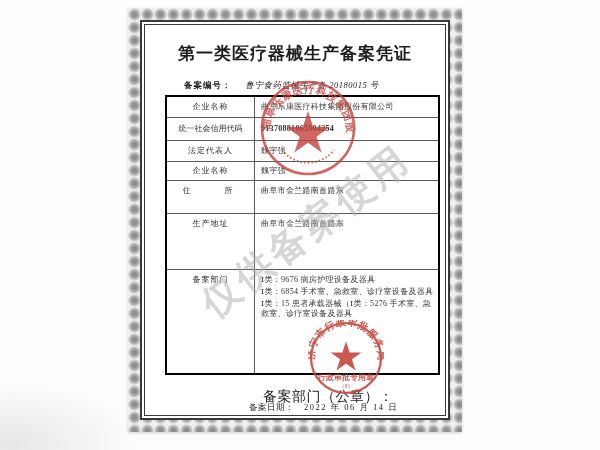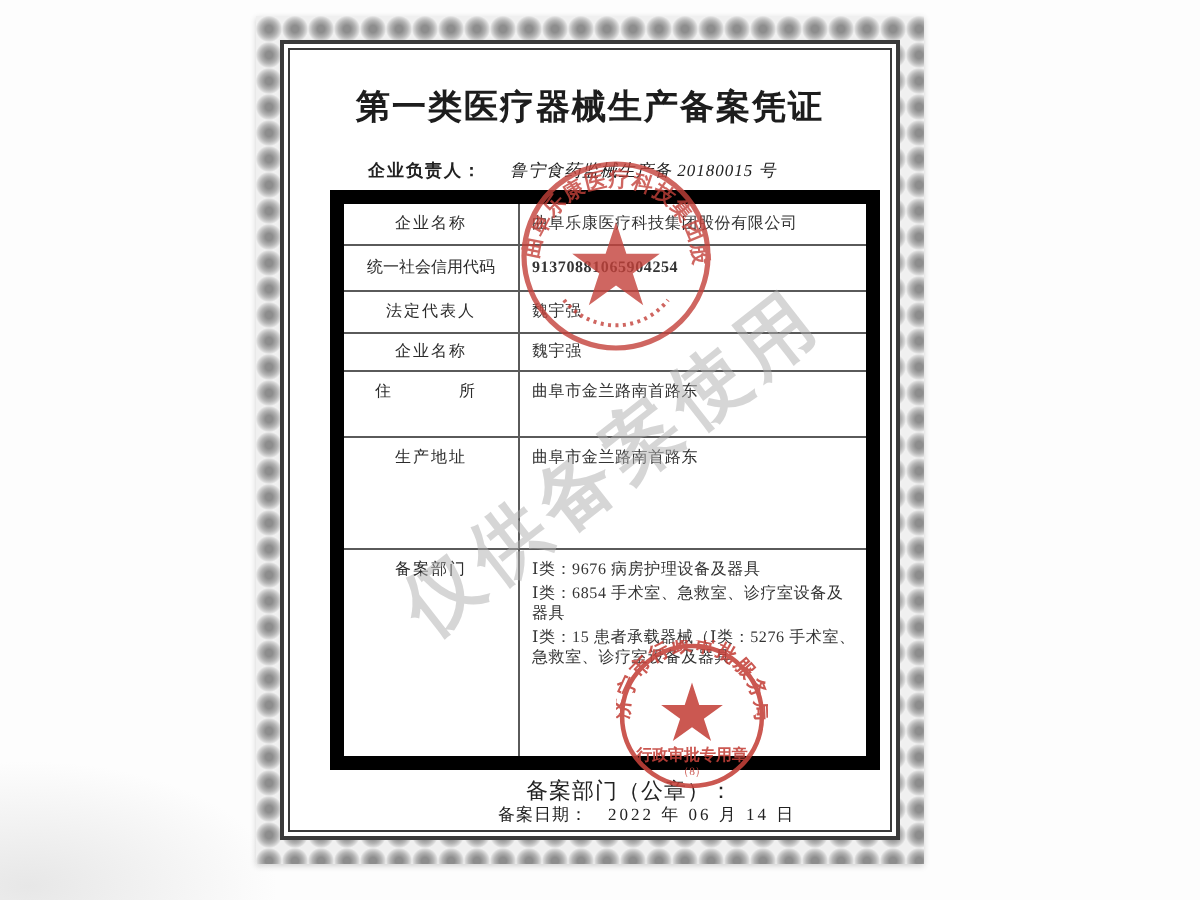--- a/index.html
+++ b/index.html
@@ -81,7 +81,7 @@
     <div class="title">第一类医疗器械生产备案凭证</div>
 
     <div class="filing-line">
-      <span class="lbl">企业负责人：</span><span class="val">鲁宁食药监械生产备 20180015 号</span>
+      <span class="lbl">备案编号：</span><span class="val">鲁宁食药监械生产备 20180015 号</span>
     </div>
 
     <div class="cert-table">

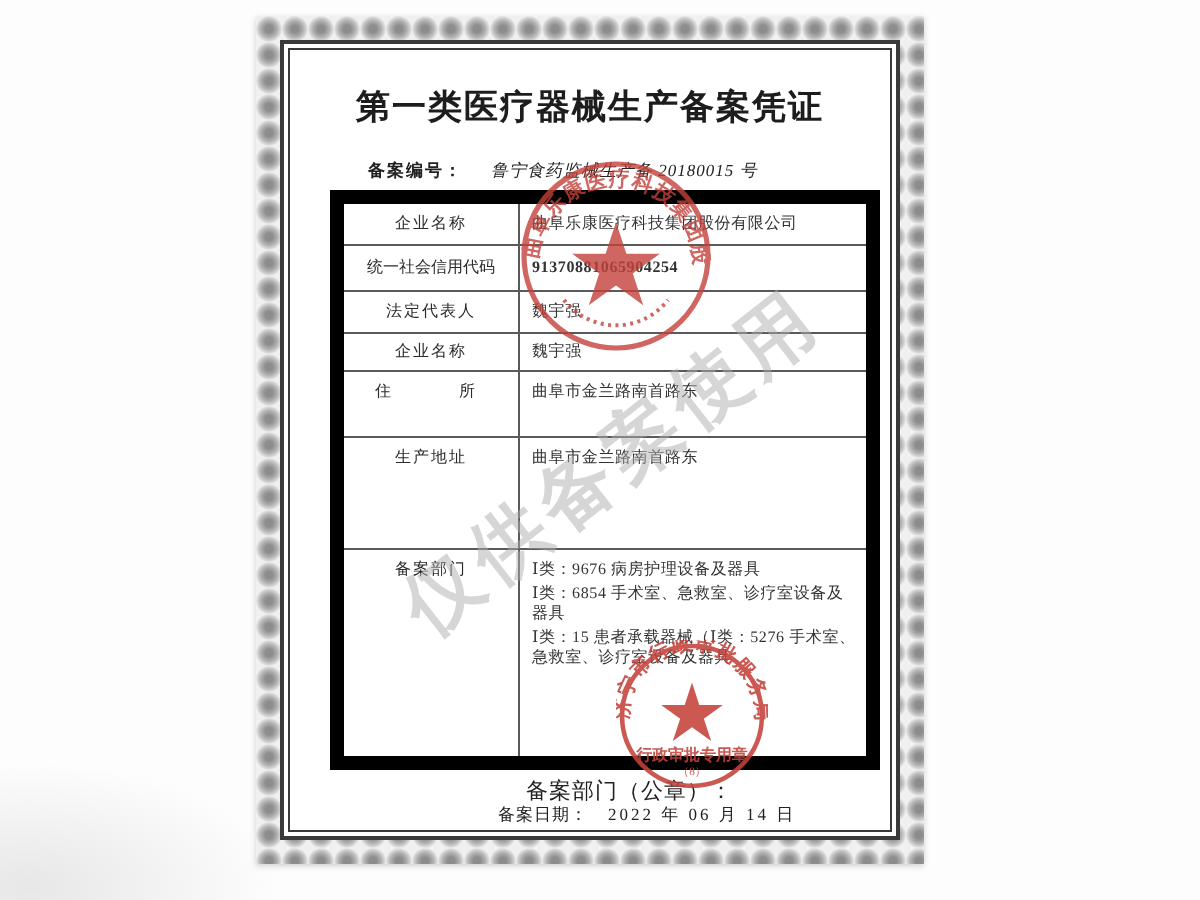--- a/index.html
+++ b/index.html
@@ -33,7 +33,7 @@
   .filing-line .val{margin-left:14px;letter-spacing:.5px;font-style:italic;}
   .cert-table{
     position:absolute;left:165px;top:95px;width:275px;
-    border:7px solid #000000;box-sizing:border-box;background:transparent;
+    border:2px solid #000000;box-sizing:border-box;background:transparent;
   }
   .row{display:flex;border-top:1px solid #5a5a5a;}
   .row:first-child{border-top:none;}

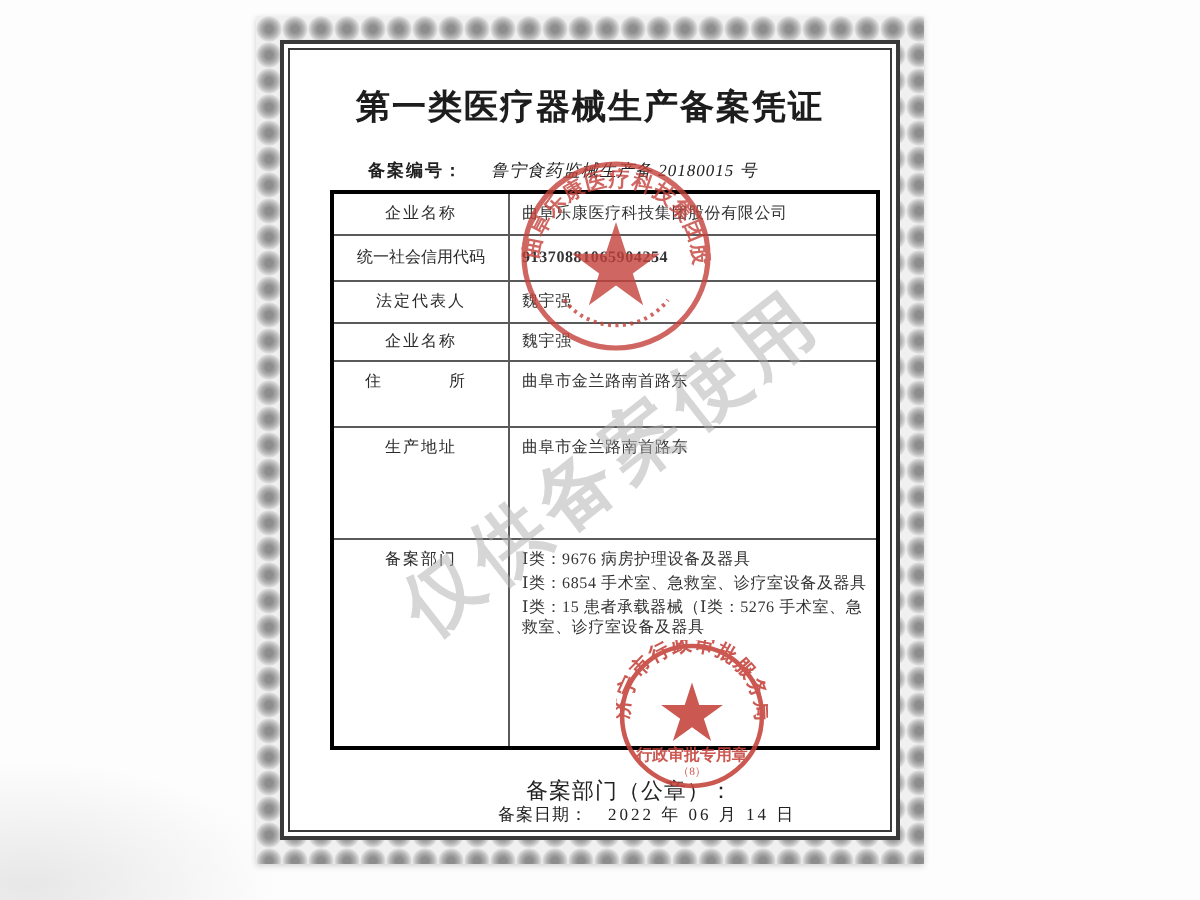--- a/index.html
+++ b/index.html
@@ -48,7 +48,7 @@
   .row.topalign .cell.val{align-items:flex-start;padding-top:5px;}
   .scope-lines{display:block;}
   .scope-lines div{margin-bottom:2px;}
-  .footer-dept{position:absolute;left:263px;top:388px;font-size:11px;letter-spacing:.5px;color:#222;}
+  .footer-dept{position:absolute;left:263px;top:388px;font-size:14px;letter-spacing:.5px;color:#222;}
   .footer-date{position:absolute;left:249px;top:402px;font-size:8.5px;letter-spacing:.5px;color:#222;}
   .footer-date .val{margin-left:10px;letter-spacing:1.5px;}
   

